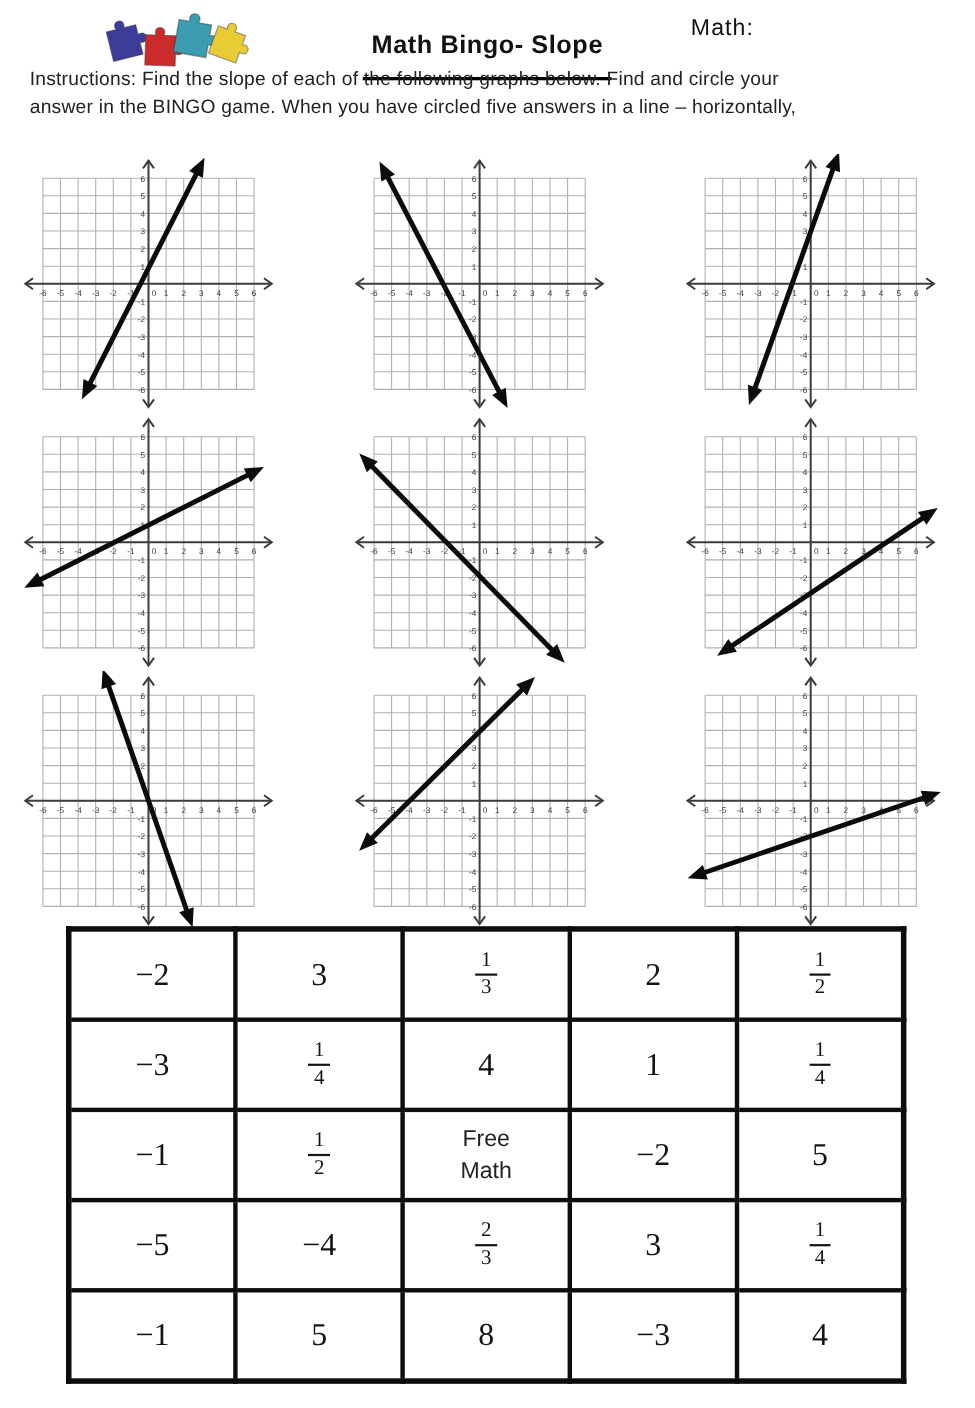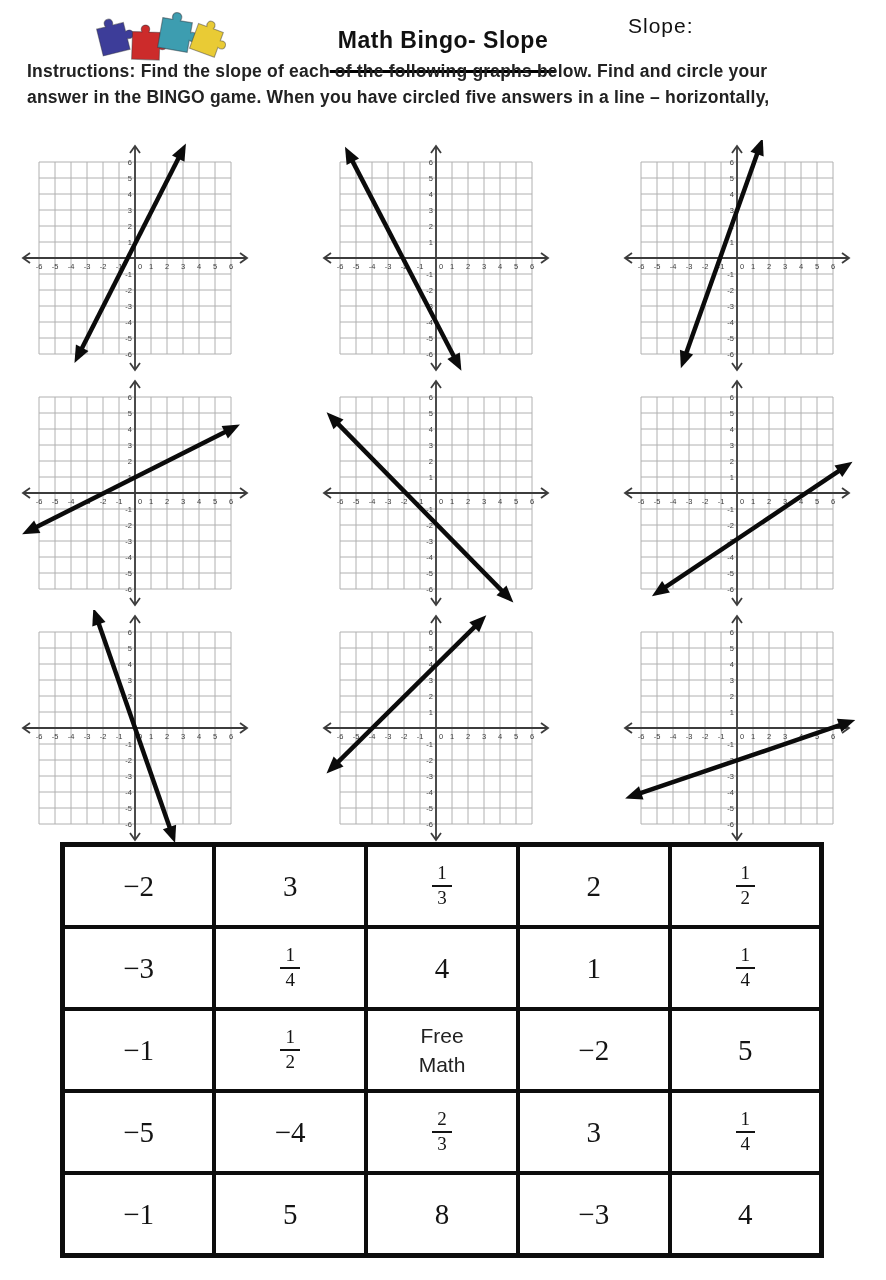--- a/index.html
+++ b/index.html
@@ -52,7 +52,7 @@
 </svg>
 
 <h1 class="title">Math Bingo- Slope</h1>
-<div class="name-label">Slope:</div>
+<div class="name-label">Math:</div>
 
 <div class="instructions">
   <div>Instructions: Find the slope of each of the following graphs below. Find and circle your</div>

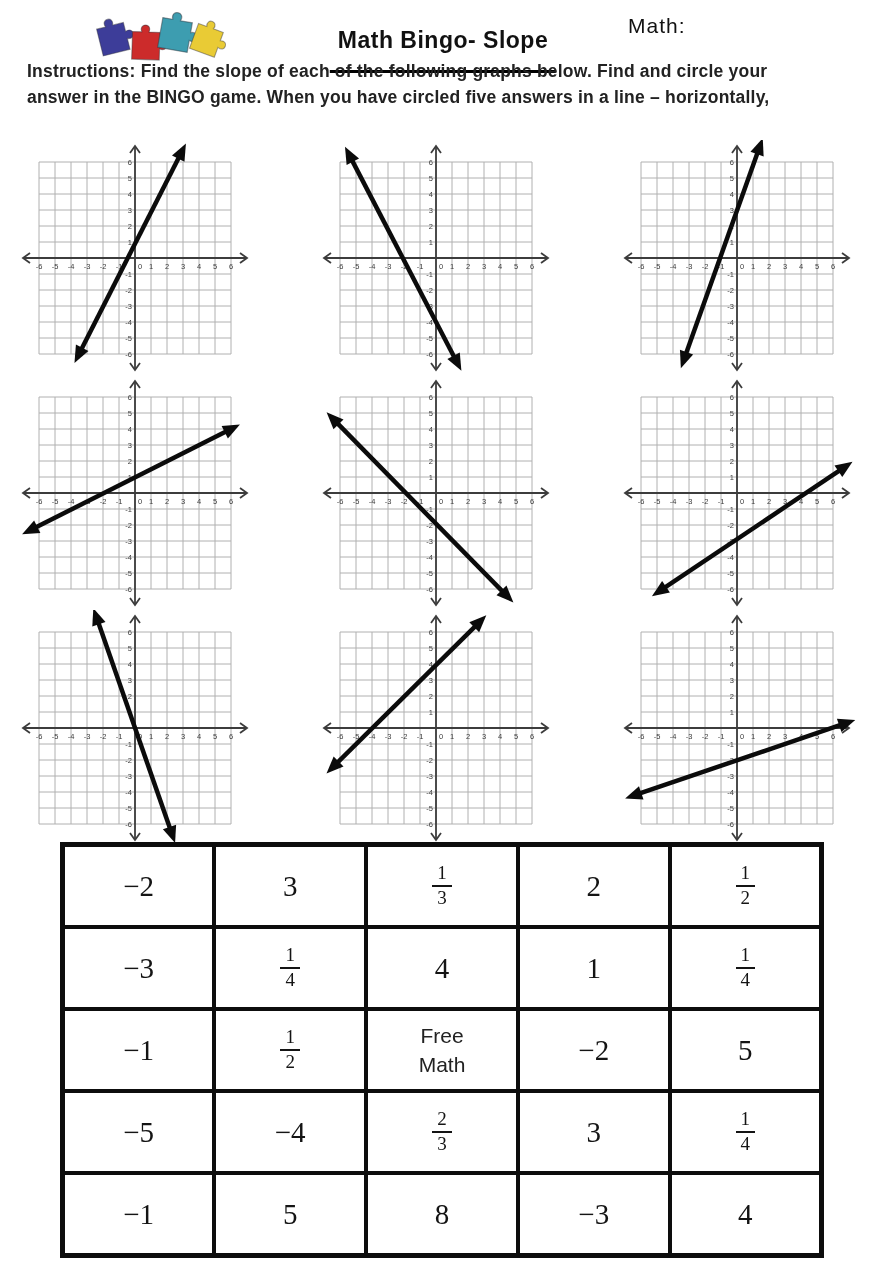--- a/index.html
+++ b/index.html
@@ -18,7 +18,7 @@
   
   .instructions{
     position:absolute;top:59px;left:27px;width:840px;
-    font-size:17.5px;line-height:25.5px;letter-spacing:.2px;color:#222;font-weight:bold;
+    font-size:17.5px;line-height:25.5px;letter-spacing:.2px;color:#222;
   }
   
   #graphs{position:absolute;left:0;top:0;width:886px;height:1280px;}

